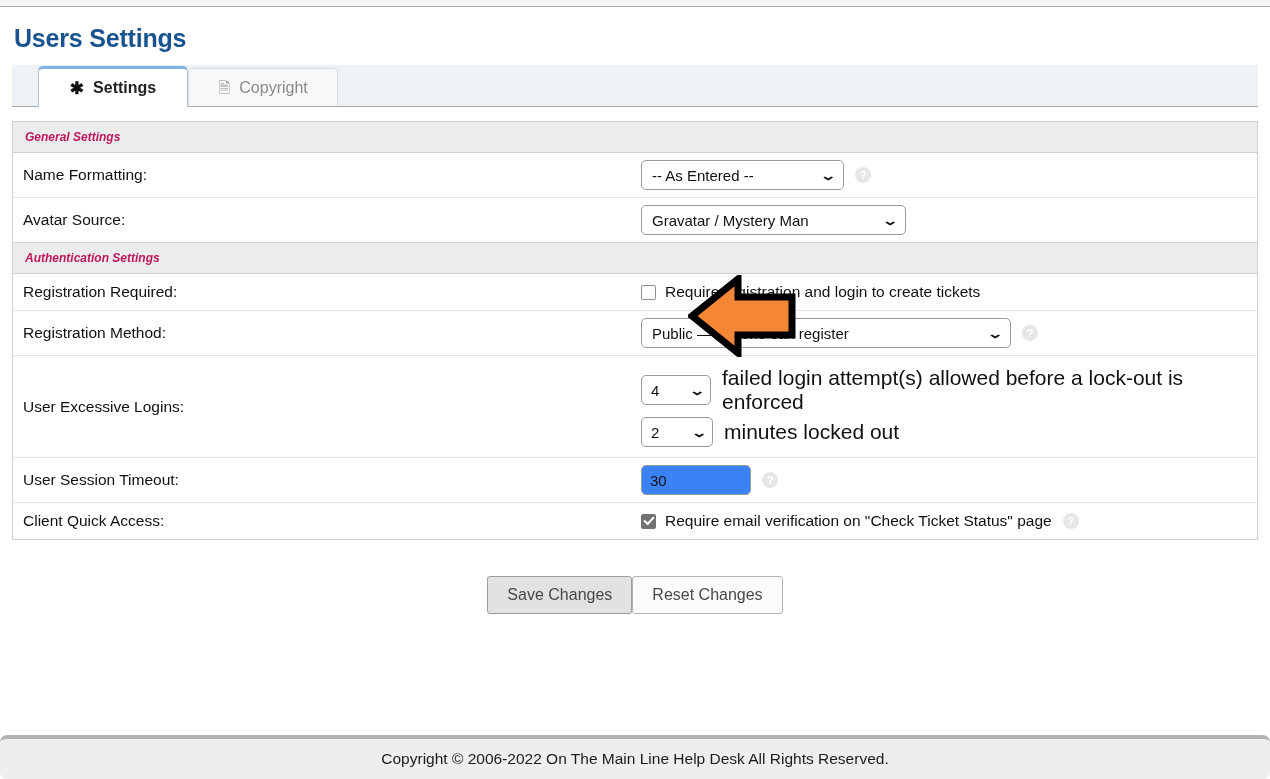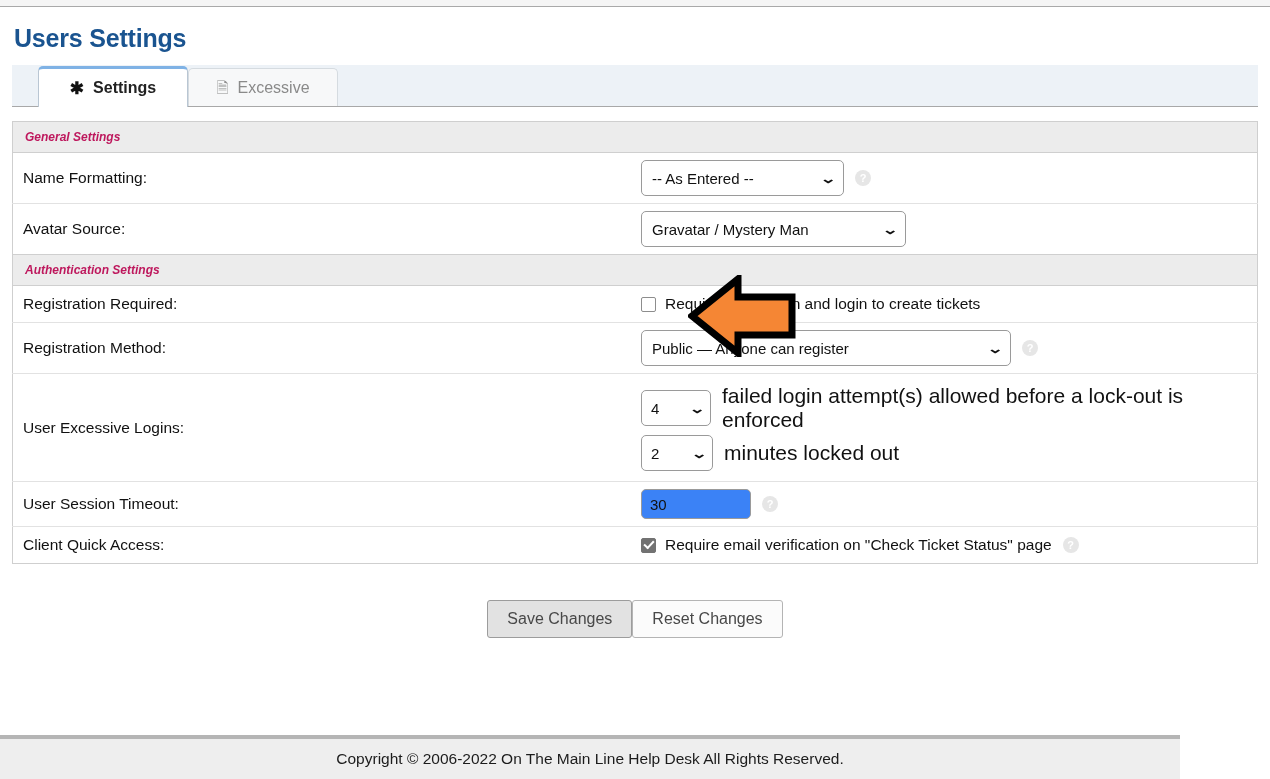--- a/index.html
+++ b/index.html
@@ -319,7 +319,7 @@
     </div>
     <div class="tab inactive">
       <span class="tab-icon">🗎</span>
-      <span>Excessive</span>
+      <span>Copyright</span>
     </div>
   </div>
 

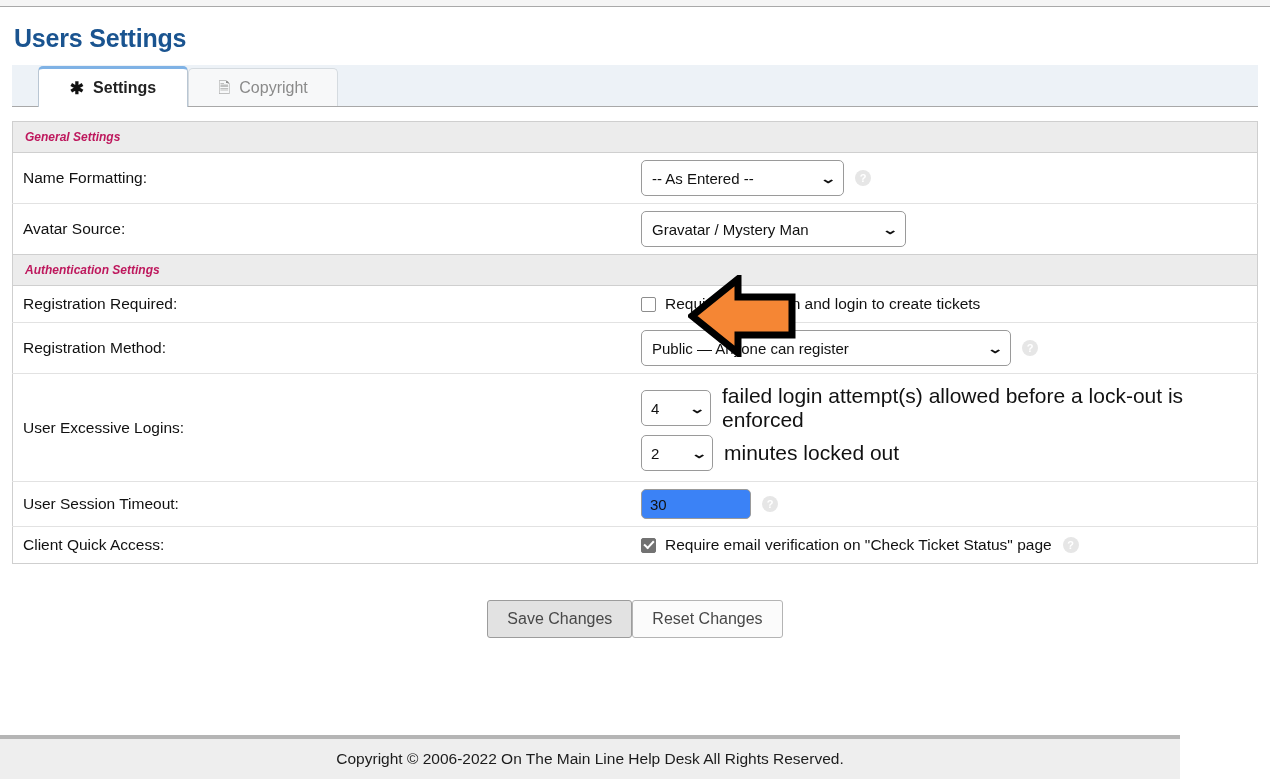--- a/index.html
+++ b/index.html
@@ -146,7 +146,7 @@
     display: inline-flex;
     align-items: center;
     justify-content: space-between;
-    height: 36px;
+    height: 30px;
     box-sizing: border-box;
     border: 1px solid #9a9a9a;
     border-radius: 5px;

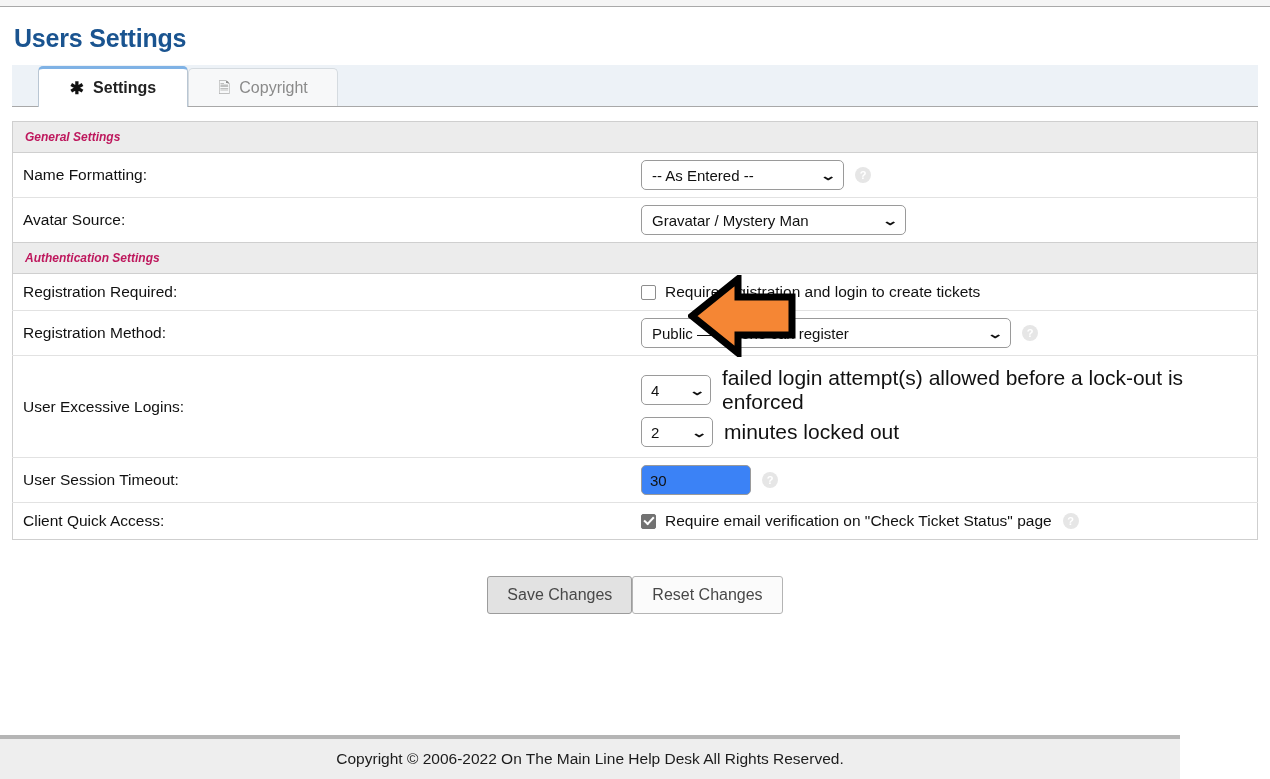--- a/index.html
+++ b/index.html
@@ -280,7 +280,7 @@
     position: absolute;
     left: 0;
     bottom: 0;
-    width: 1180px;
+    width: 1270px;
     height: 44px;
     background: #eeeeee;
     border-top: 4px solid #b5b5b5;
@@ -290,6 +290,7 @@
     justify-content: center;
     font-size: 15.5px;
     color: #1c1c1c;
+    border-radius: 7px;
   }
 
   

